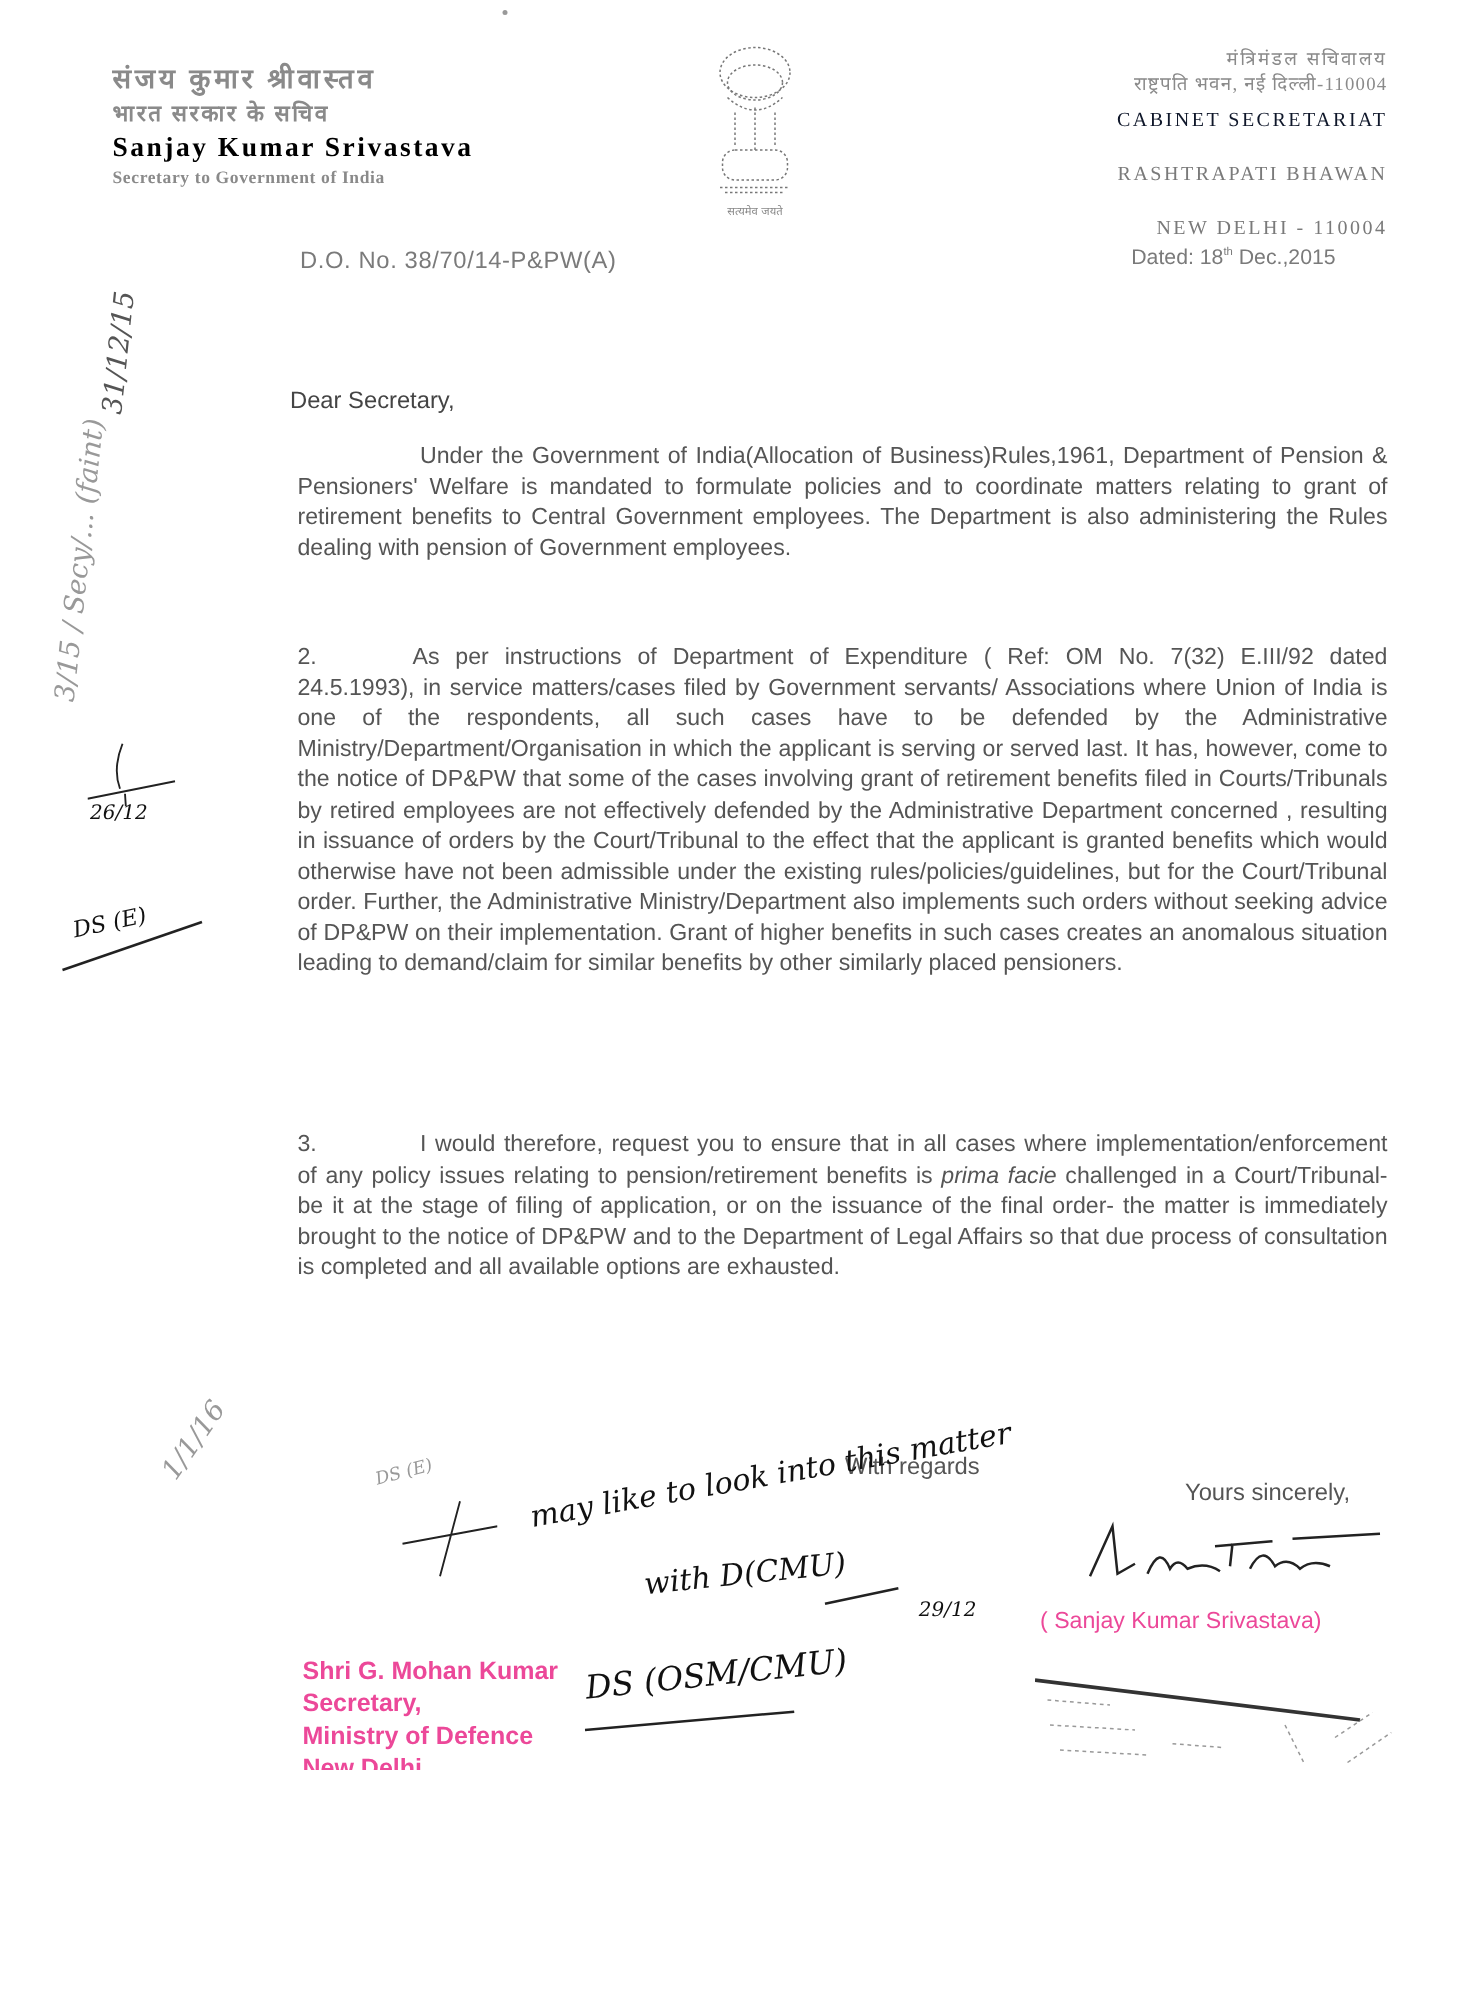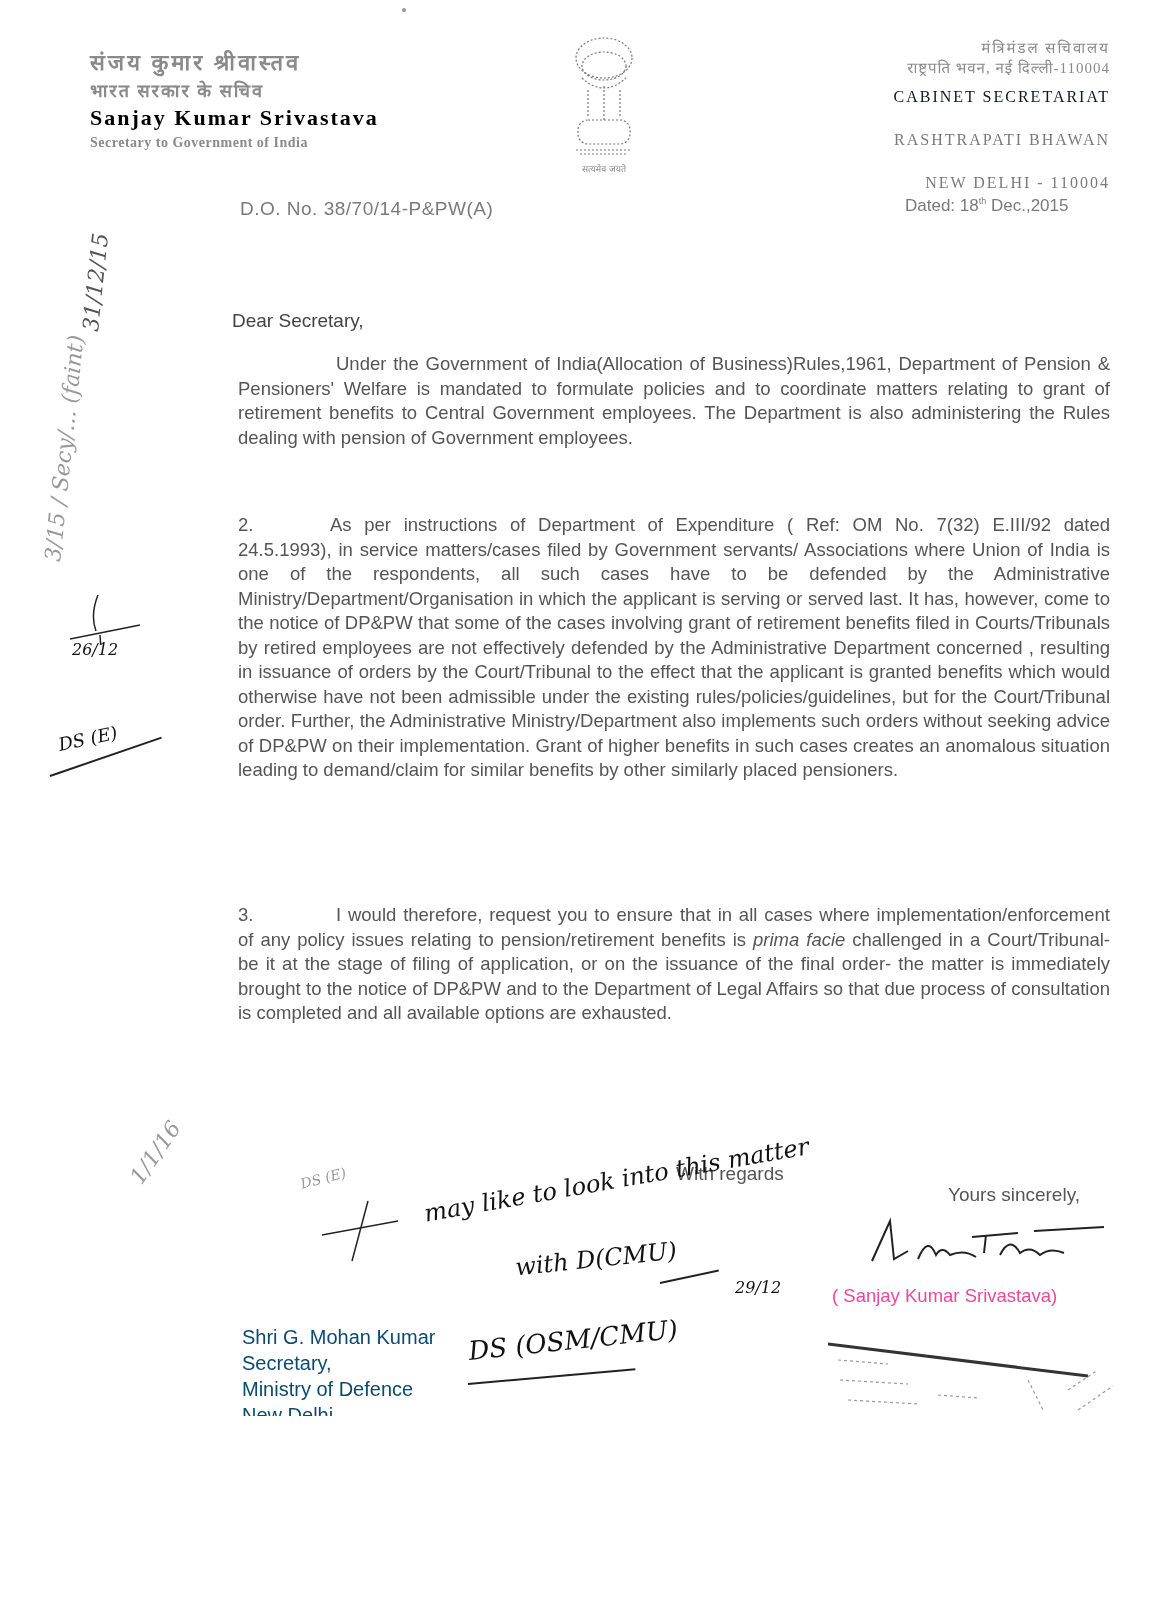--- a/index.html
+++ b/index.html
@@ -44,7 +44,7 @@
   .yours { left: 948px; top: 1184px; font-size: 19px; color: #555; }
   .signame { left: 832px; top: 1265px; font-size: 18.5px; color: #ec4899; margin-top: 20px; }
 
-  .addressee { left: 242px; top: 1324px; font-size: 20px; line-height: 26px; color: #0c4a6e; }
+  .addressee { left: 242px; top: 1324px; font-size: 20px; line-height: 26px; color: #ec4899; font-weight: bold; }
 
   .note { font-size: 24px; }
   .faint { color: #999; }

